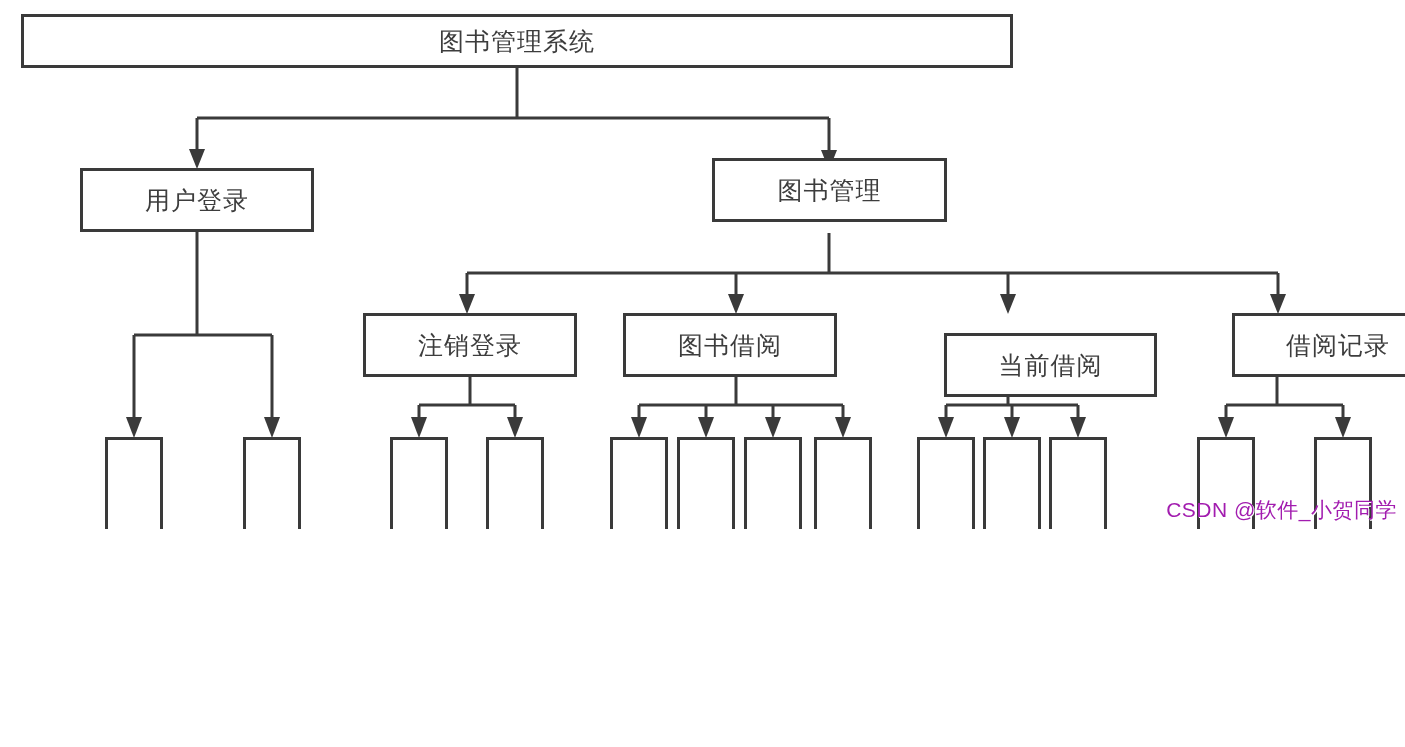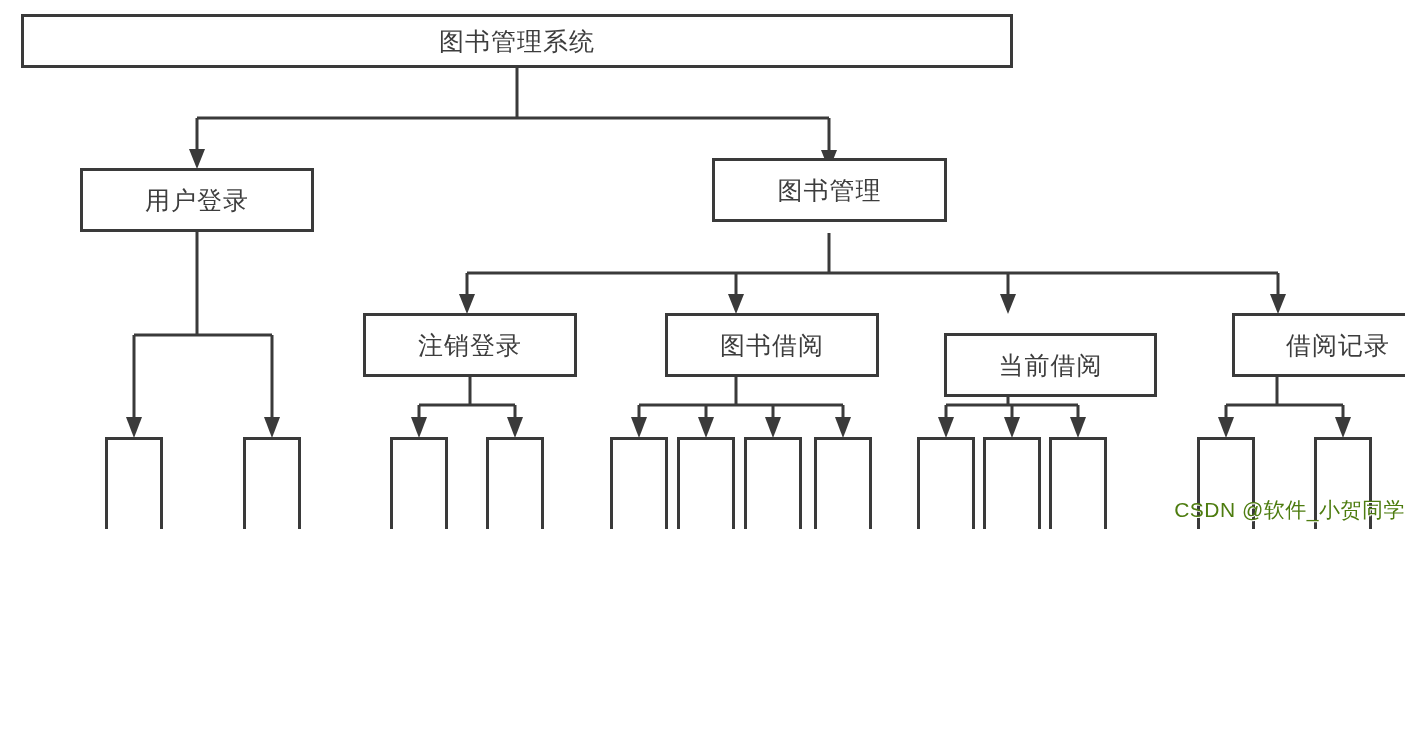--- a/index.html
+++ b/index.html
@@ -107,7 +107,7 @@
   <div class="node hbox" style="left:712px; top:158px; width:235px;">图书管理</div>
 
   <div class="node hbox" style="left:363px; top:313px; width:214px;">注销登录</div>
-  <div class="node hbox" style="left:665px; top:313px; width:214px;text-align:right;">图书借阅</div>
+  <div class="node hbox" style="left:623px; top:313px; width:214px;text-align:right;">图书借阅</div>
   <div class="node hbox" style="left:944px; top:313px; width:213px;margin-top:20px;">当前借阅</div>
   <div class="node hbox" style="left:1232px; top:313px; width:212px;">借阅记录</div>
 

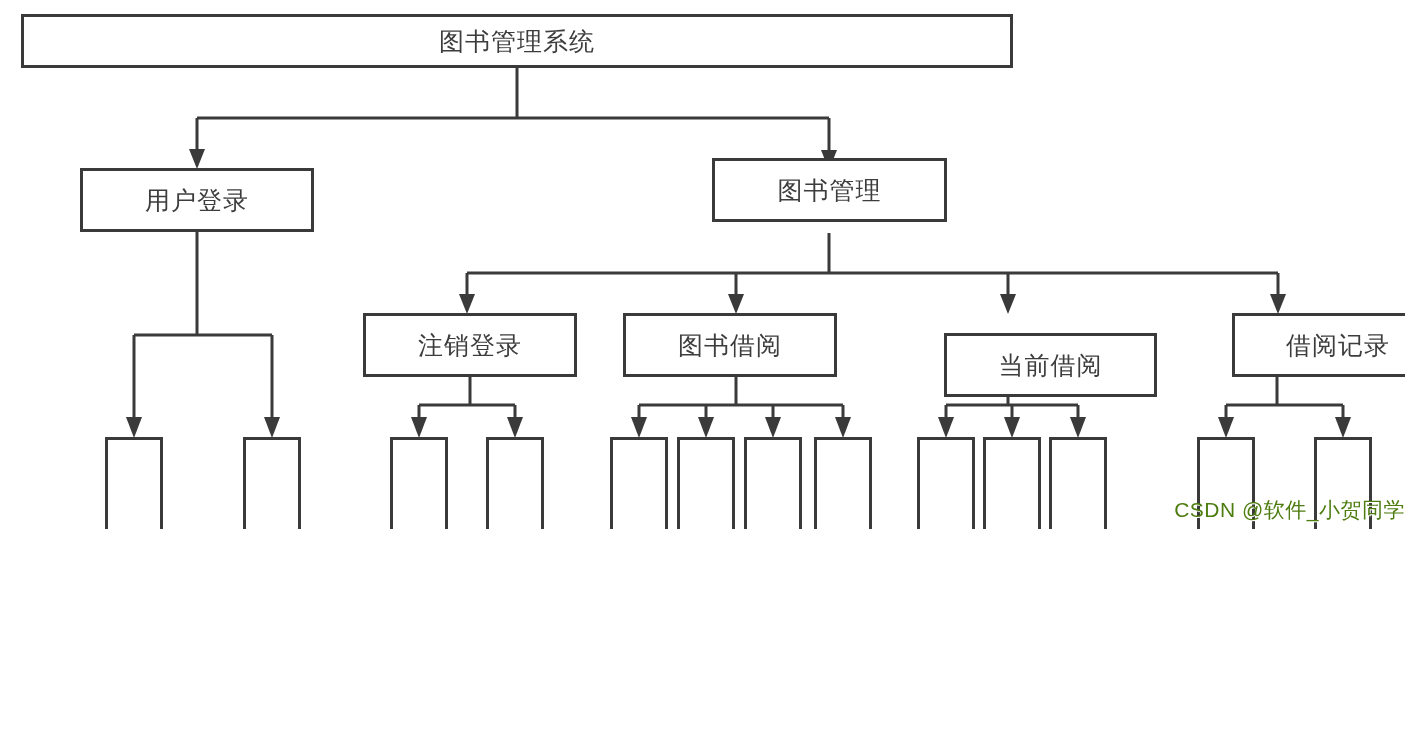--- a/index.html
+++ b/index.html
@@ -51,10 +51,10 @@
   }
   .watermark {
     position: absolute;
-    right: 0;
+    right: 8px;
     bottom: 5px;
     font-size: 21px;
-    color: #4d7c0f;
+    color: #a21caf;
     letter-spacing: 0.5px;
     text-shadow: 1px 1px 0 #ffffff;
     white-space: nowrap;

